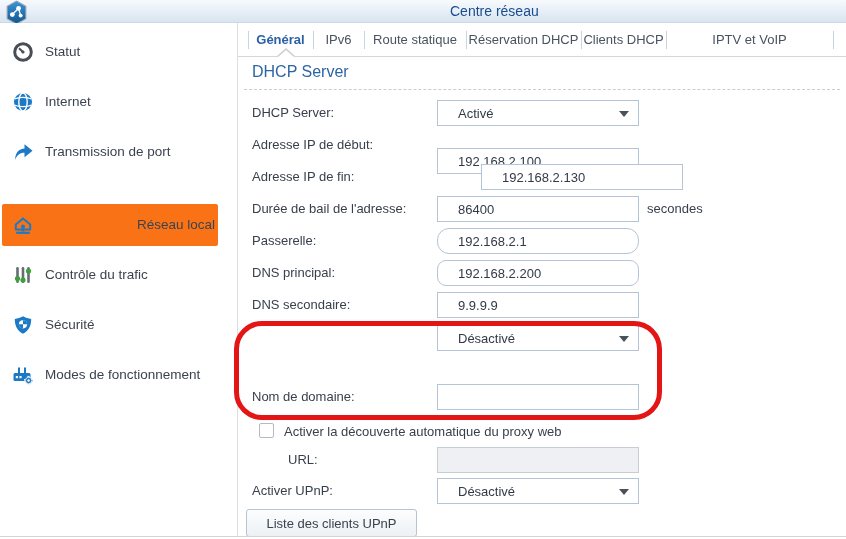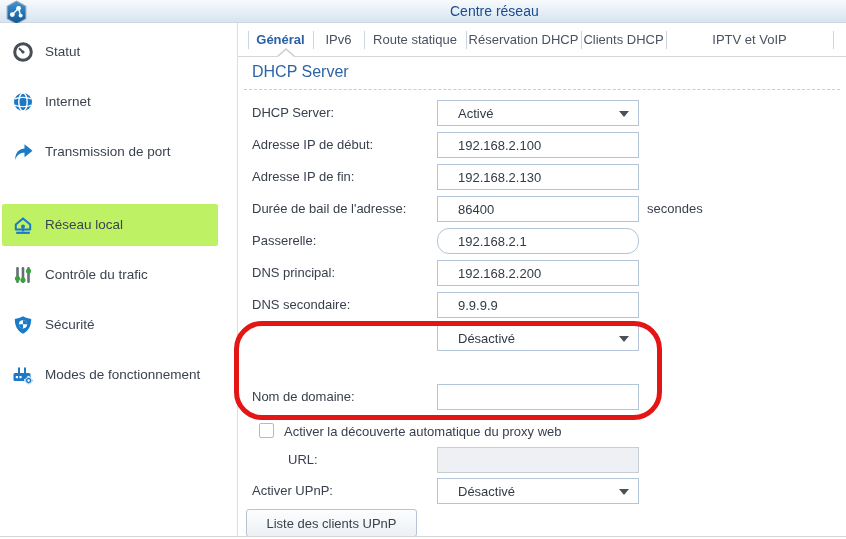--- a/index.html
+++ b/index.html
@@ -190,7 +190,7 @@
   </div>
 
   <div class="f-label" style="top:132px">Adresse IP de début:</div>
-  <input class="txt" style="top: 132px;" value="192.168.2.100">
+  <input class="txt" style="top: 148px;" value="192.168.2.100">
 
   <div class="f-label" style="top:164px">Adresse IP de fin:</div>
   <input class="txt" style="top: 164px;" value="192.168.2.130">

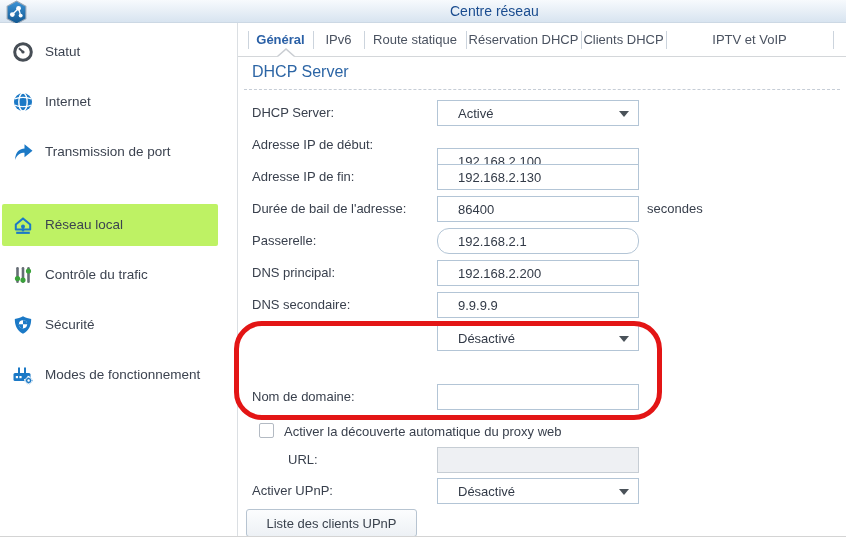--- a/index.html
+++ b/index.html
@@ -193,7 +193,7 @@
   <input class="txt" style="top: 148px;" value="192.168.2.100">
 
   <div class="f-label" style="top:164px">Adresse IP de fin:</div>
-  <input class="txt" style="top: 164px;" value="192.168.2.130">
+  <input class="txt" style="top: 164px; margin-left: 44px;" value="192.168.2.130">
 
   <div class="f-label" style="top:196px">Durée de bail de l'adresse:</div>
   <input class="txt" style="top: 196px;" value="86400">

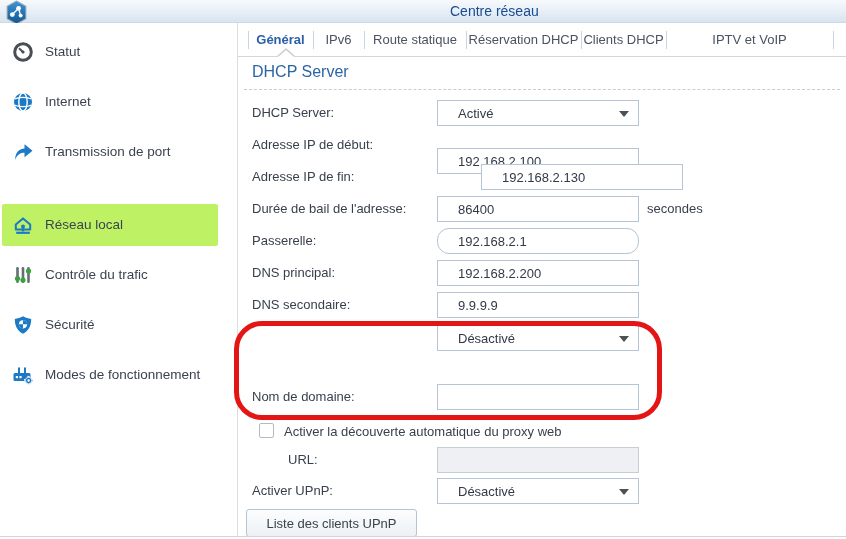--- a/index.html
+++ b/index.html
@@ -18,7 +18,7 @@
   .v-divider { position:absolute; left:237px; top:23px; width:1px; height:513px; background:#dbdfe3; }
   .side-item { position:absolute; left:2px; width:216px; height:42px; display:flex; align-items:center;
                gap:11px; padding-left:10px; border-radius:2px; cursor:pointer; }
-  .side-item.active { background:#bef264; }
+  .side-item.active { background:#f97316;text-align:right; }
   .side-item .lbl { font-size:13.5px; color:#3c4350; width:170px; line-height:20px; }
   .side-item svg { flex:0 0 auto; }
 

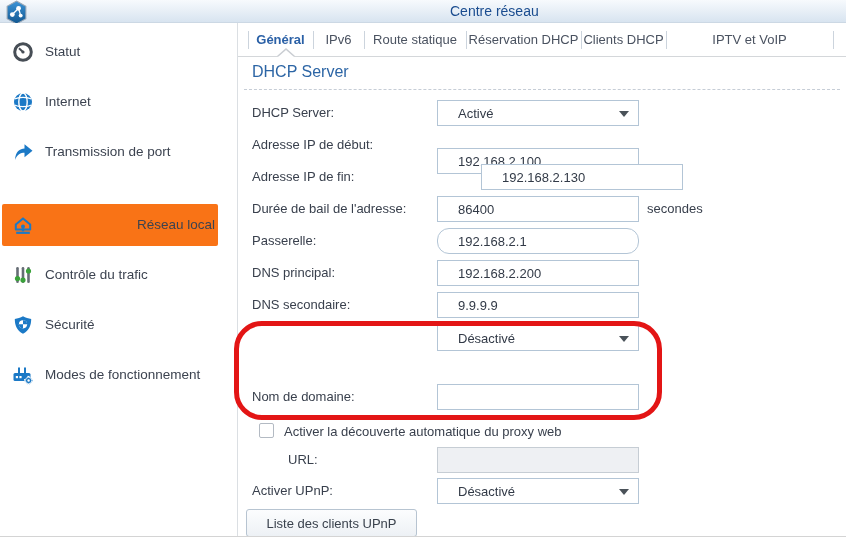--- a/index.html
+++ b/index.html
@@ -203,7 +203,7 @@
   <input class="txt" style="top: 228px; border-radius: 12px;" value="192.168.2.1">
 
   <div class="f-label" style="top:260px">DNS principal:</div>
-  <input class="txt" style="top: 260px;" value="192.168.2.200">
+  <input class="txt" style="top: 260px; border-radius: 9px;" value="192.168.2.200">
 
   <div class="f-label" style="top:292px">DNS secondaire:</div>
   <input class="txt" style="top: 292px;" value="9.9.9.9">

